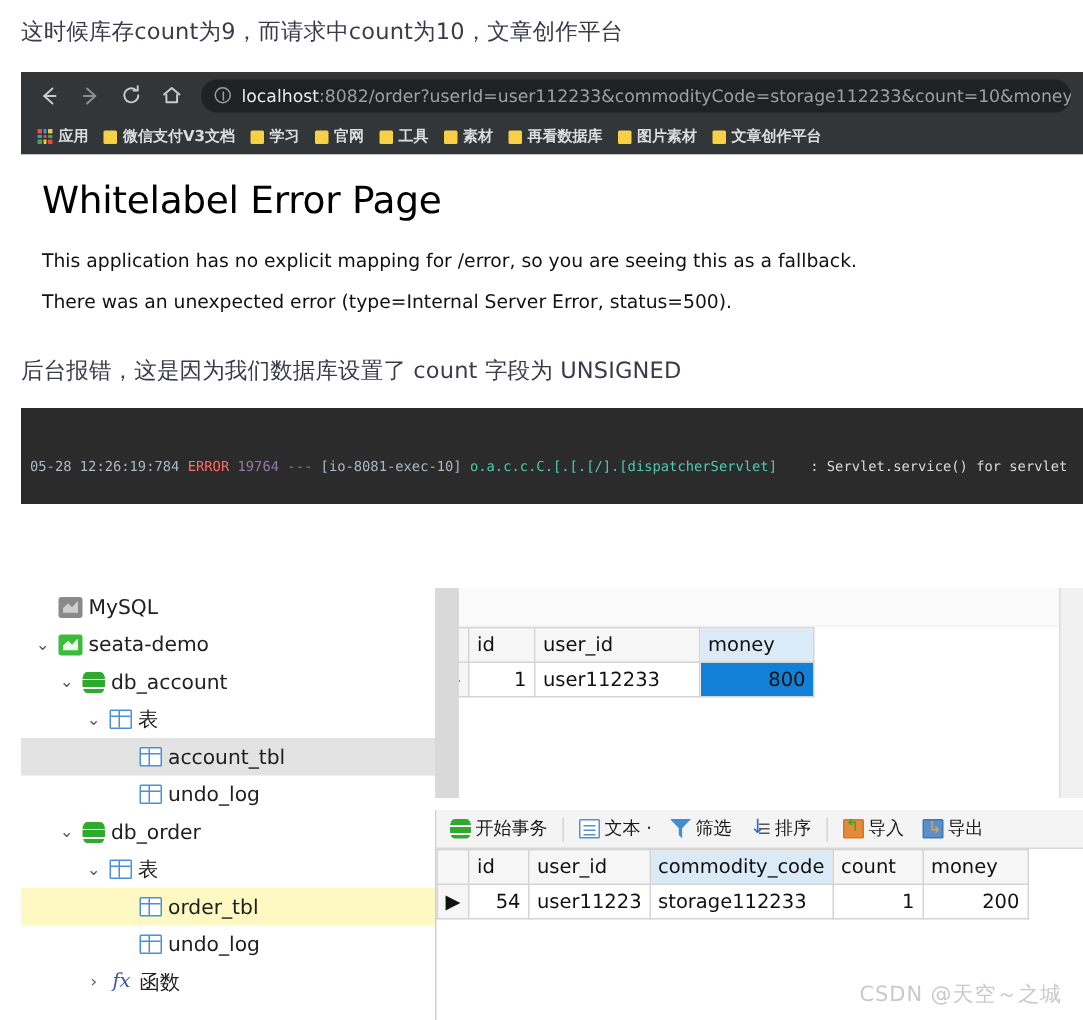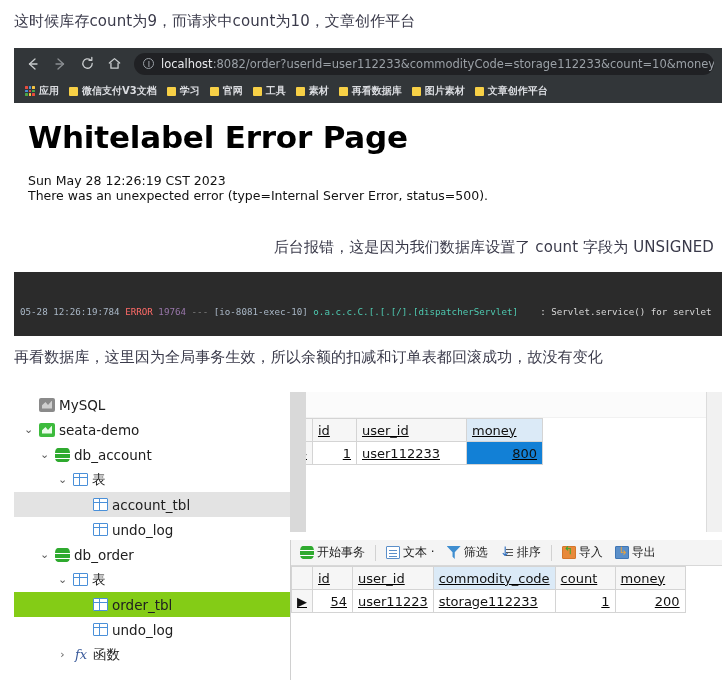--- a/index.html
+++ b/index.html
@@ -135,8 +135,8 @@
     padding: 10px 14px 0 14px;
   }
   #error-title {
-    font-size: 31px;
-    font-weight: bold;
+    font-size: 25px;
+    font-weight: normal;
     color: #000;
     margin: 6px 0 18px 0;
     font-family: "DejaVu Sans", "Liberation Sans", sans-serif;

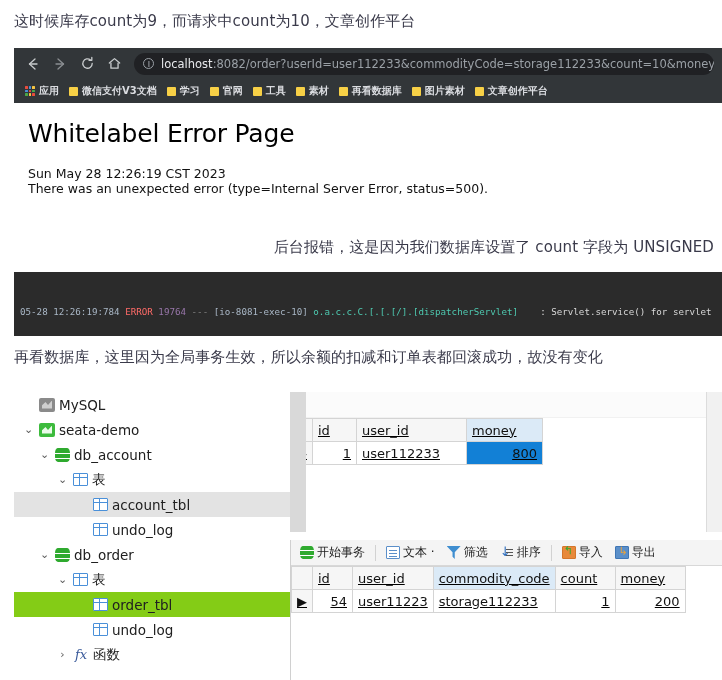--- a/index.html
+++ b/index.html
@@ -439,6 +439,7 @@
 
   <div id="errorpage">
     <div id="error-title">Whitelabel Error Page</div>
+    <p class="error-body">This application has no explicit mapping for /error, so you are seeing this as a fallback.</p>
     <p class="error-body tight">Sun May 28 12:26:19 CST 2023</p>
     <p class="error-body">There was an unexpected error (type=Internal Server Error, status=500).</p>
   </div>

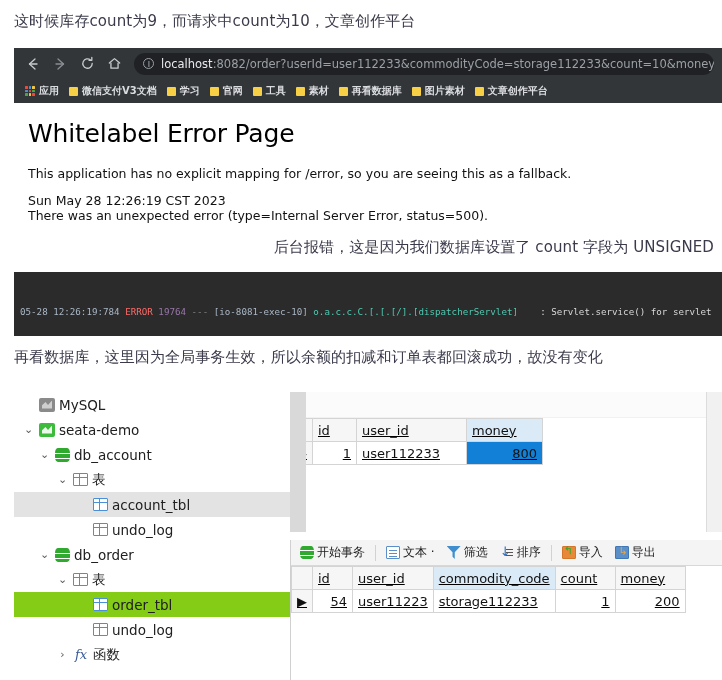--- a/index.html
+++ b/index.html
@@ -440,7 +440,6 @@
   <div id="errorpage">
     <div id="error-title">Whitelabel Error Page</div>
     <p class="error-body">This application has no explicit mapping for /error, so you are seeing this as a fallback.</p>
-    <p class="error-body tight">Sun May 28 12:26:19 CST 2023</p>
     <p class="error-body">There was an unexpected error (type=Internal Server Error, status=500).</p>
   </div>
 

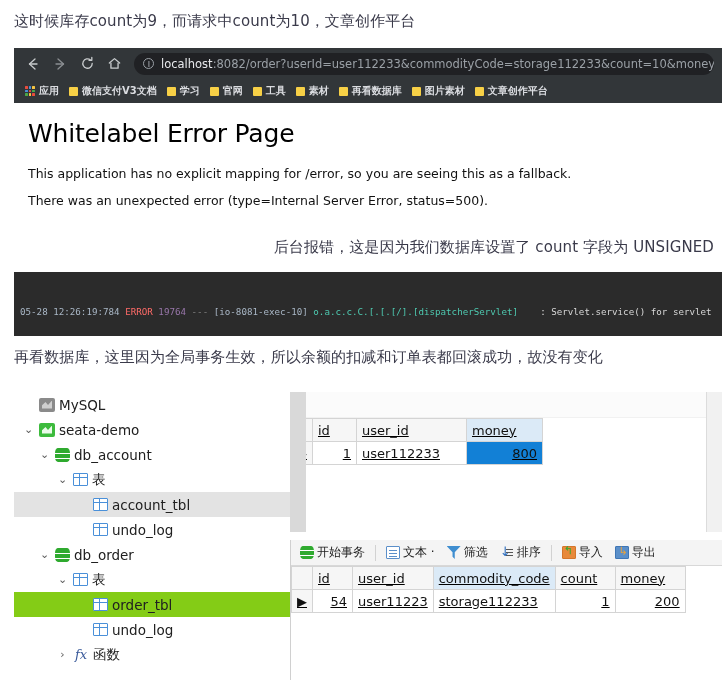--- a/index.html
+++ b/index.html
@@ -23,7 +23,7 @@
     white-space: pre-wrap;
   }
   #note-1 { left: 14px; top: 10px; width: 700px; }
-  #note-2 { left: 14px; top: 236px; width: 700px; text-align: right; }
+  #note-2 { left: 14px; top: 236px; width: 700px; }
   #note-3 { left: 14px; top: 346px; width: 700px; }
 
   

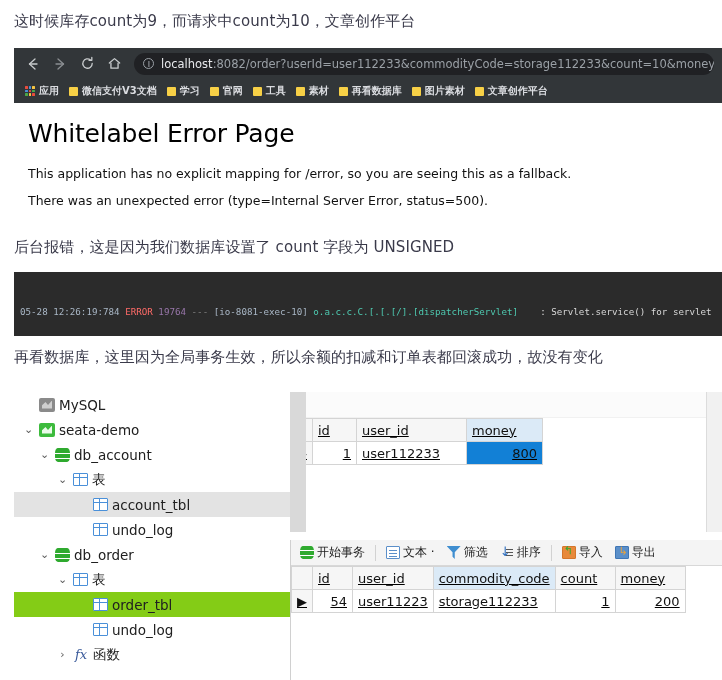--- a/index.html
+++ b/index.html
@@ -451,7 +451,6 @@
     
   </div>
 
-  <div class="note" id="note-3">再看数据库，这里因为全局事务生效，所以余额的扣减和订单表都回滚成功，故没有变化</div>
 
   <div id="db-panel">
     <div id="tree">

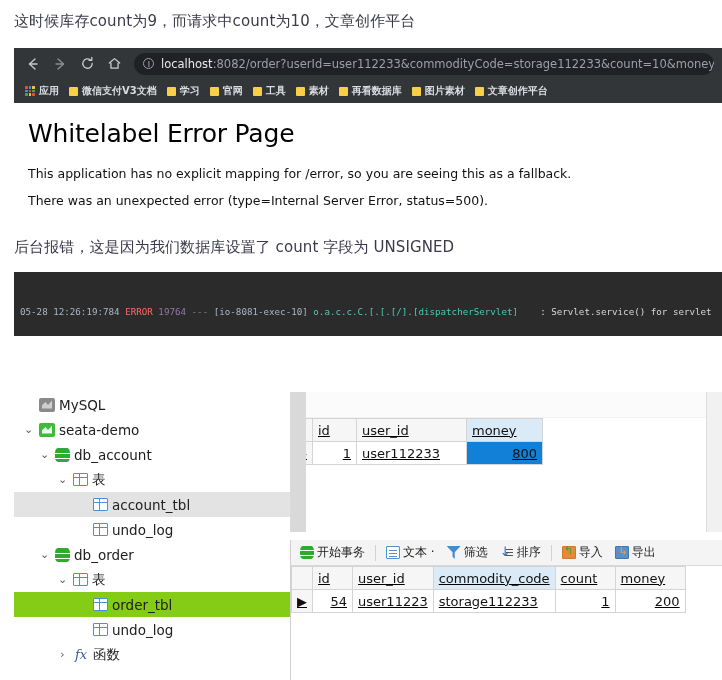--- a/index.html
+++ b/index.html
@@ -307,7 +307,7 @@
   .ti-exp { background:#5b8fc9; border:1.3px solid #3f76b5; border-radius:1px; }
   .ti-exp::after { content:"↳"; position:absolute; left:3px; top:-2px; color:#e8a33d; font-size:11px; }
 
-  table.dg { border-collapse: collapse; width: auto; table-layout: fixed; text-decoration: underline; }
+  table.dg { border-collapse: collapse; width: auto; table-layout: fixed; }
   table.dg th, table.dg td {
     border: 1px solid #d4d4d4;
     font-size: 13px;

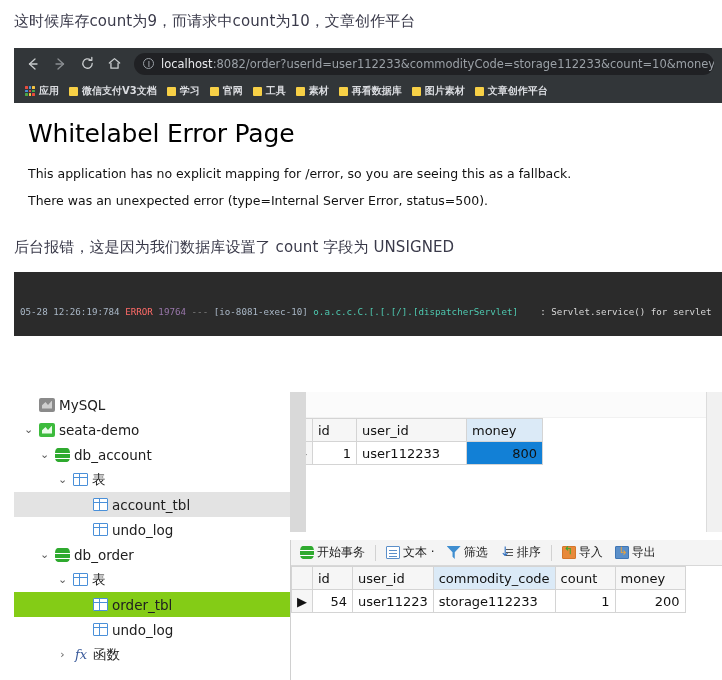--- a/index.html
+++ b/index.html
@@ -198,7 +198,7 @@
     white-space: nowrap;
   }
   .tree-row.sel-gray { background: #e3e3e3; }
-  .tree-row.sel-blue { background: #84cc16; }
+  .tree-row.sel-blue { background: #fef9c3; }
   .twisty {
     width: 13px; height: 13px; flex: none;
     color: #5a5a5a; font-size: 11px;

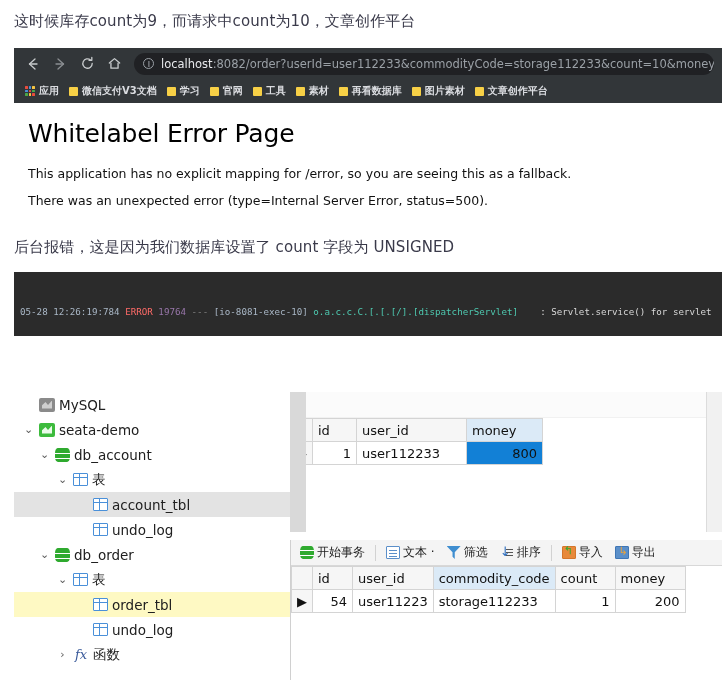--- a/index.html
+++ b/index.html
@@ -593,6 +593,7 @@
     </div>
   </div>
 
+  <div id="watermark">CSDN @天空～之城</div>
 </div>
 
 </body></html>

